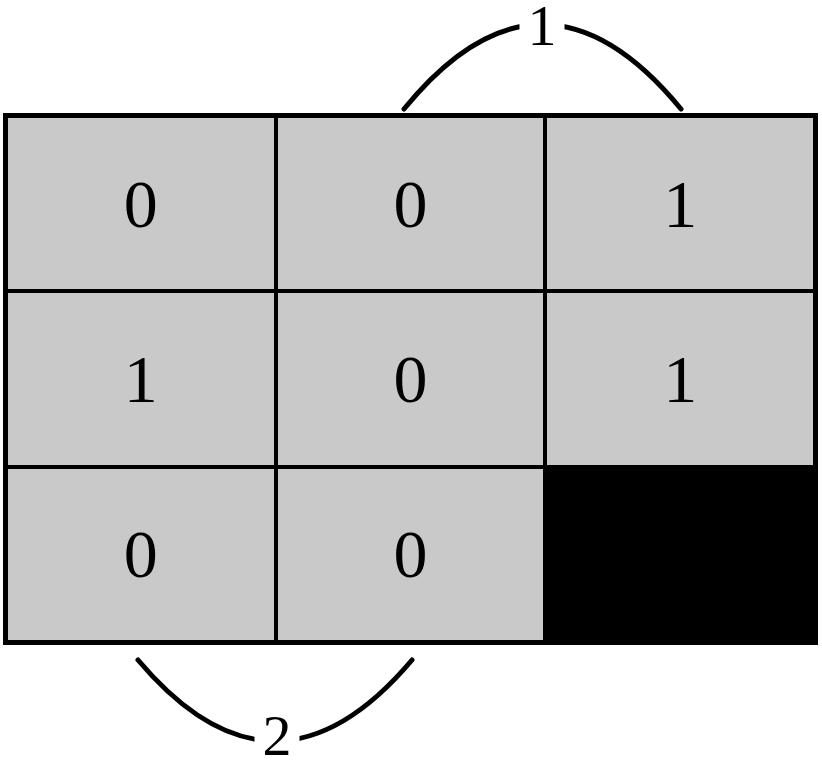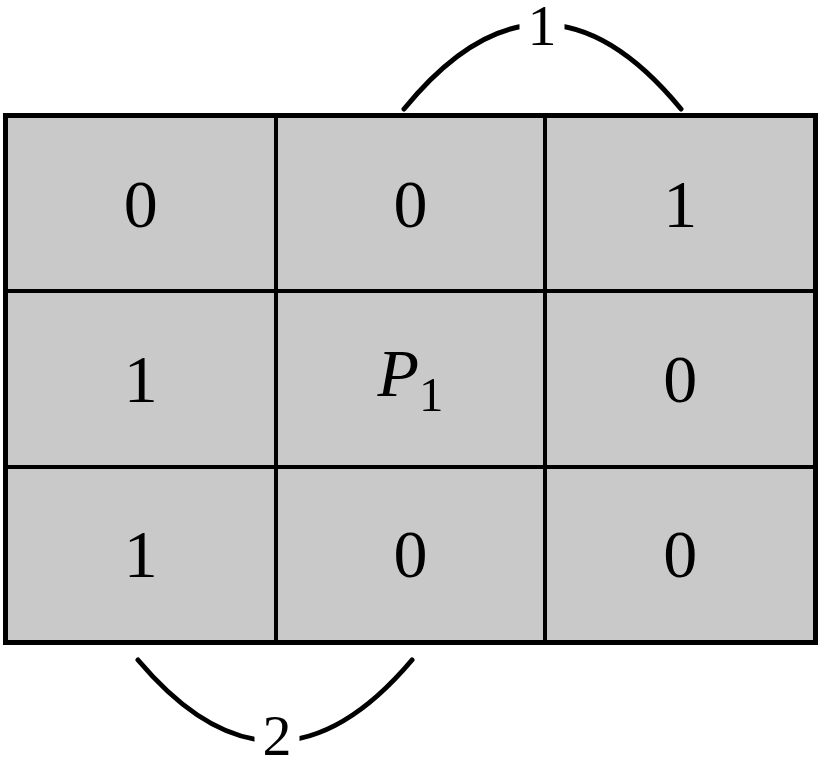--- a/index.html
+++ b/index.html
@@ -101,9 +101,6 @@
       <span class="cell-text">1</span>
     </div>
     <div class="cell">
-      <span class="cell-text"><i class="var">P</i><sub class="subscript">1</sub></span>
-    </div>
-    <div class="cell">
       <span class="cell-text">0</span>
     </div>
     <div class="cell">

